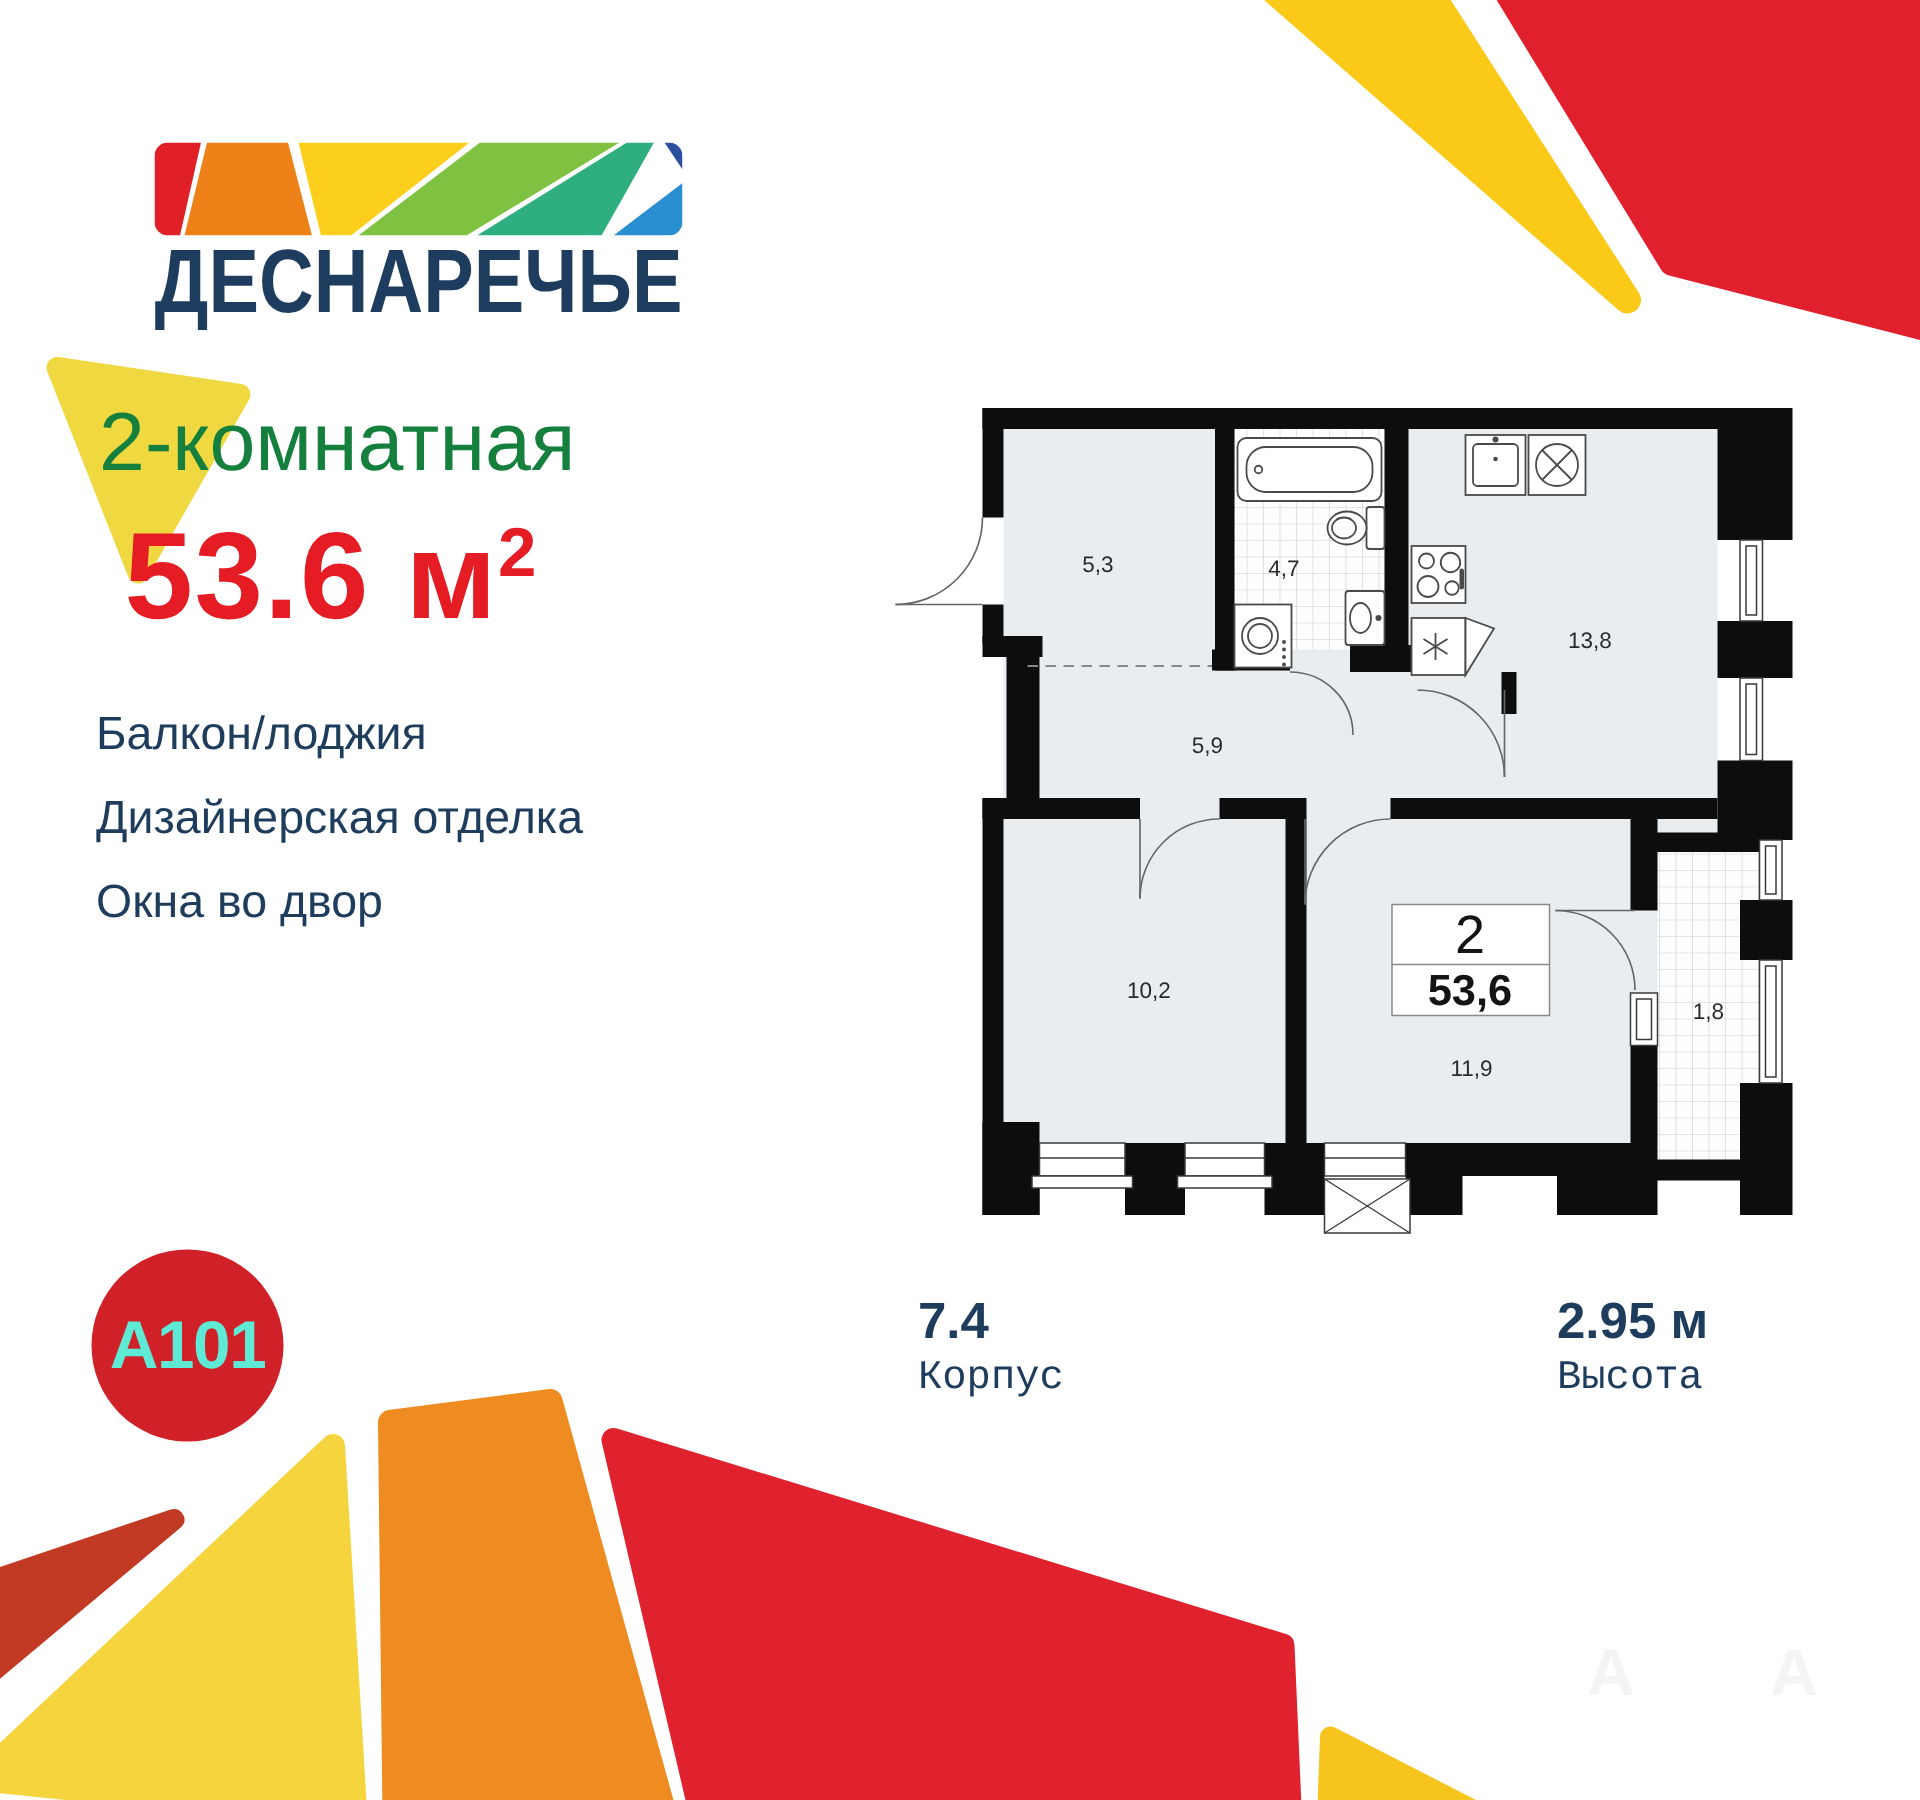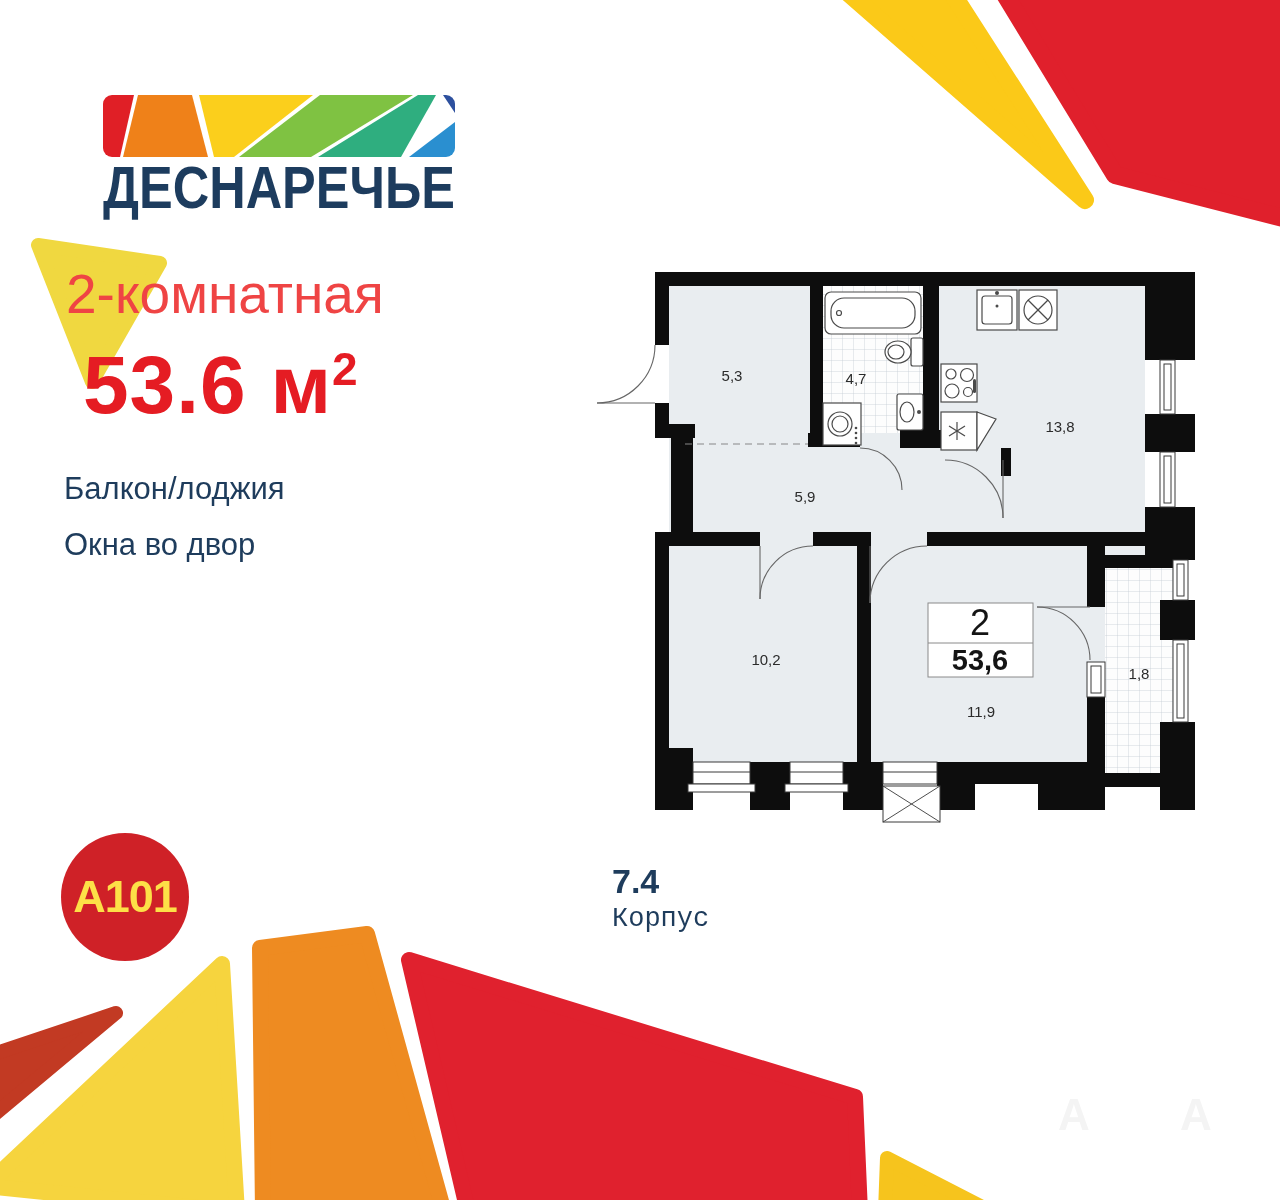--- a/index.html
+++ b/index.html
@@ -19,7 +19,7 @@
   
   #headline{
     left:66px;top:264px;font-size:55px;line-height:60px;
-    color:#ef4444;font-weight:400;letter-spacing:0px;
+    color:#15803d;font-weight:400;letter-spacing:0px;
   }
   #area-line{
     left:66px;top:341px;font-size:82px;line-height:88px;

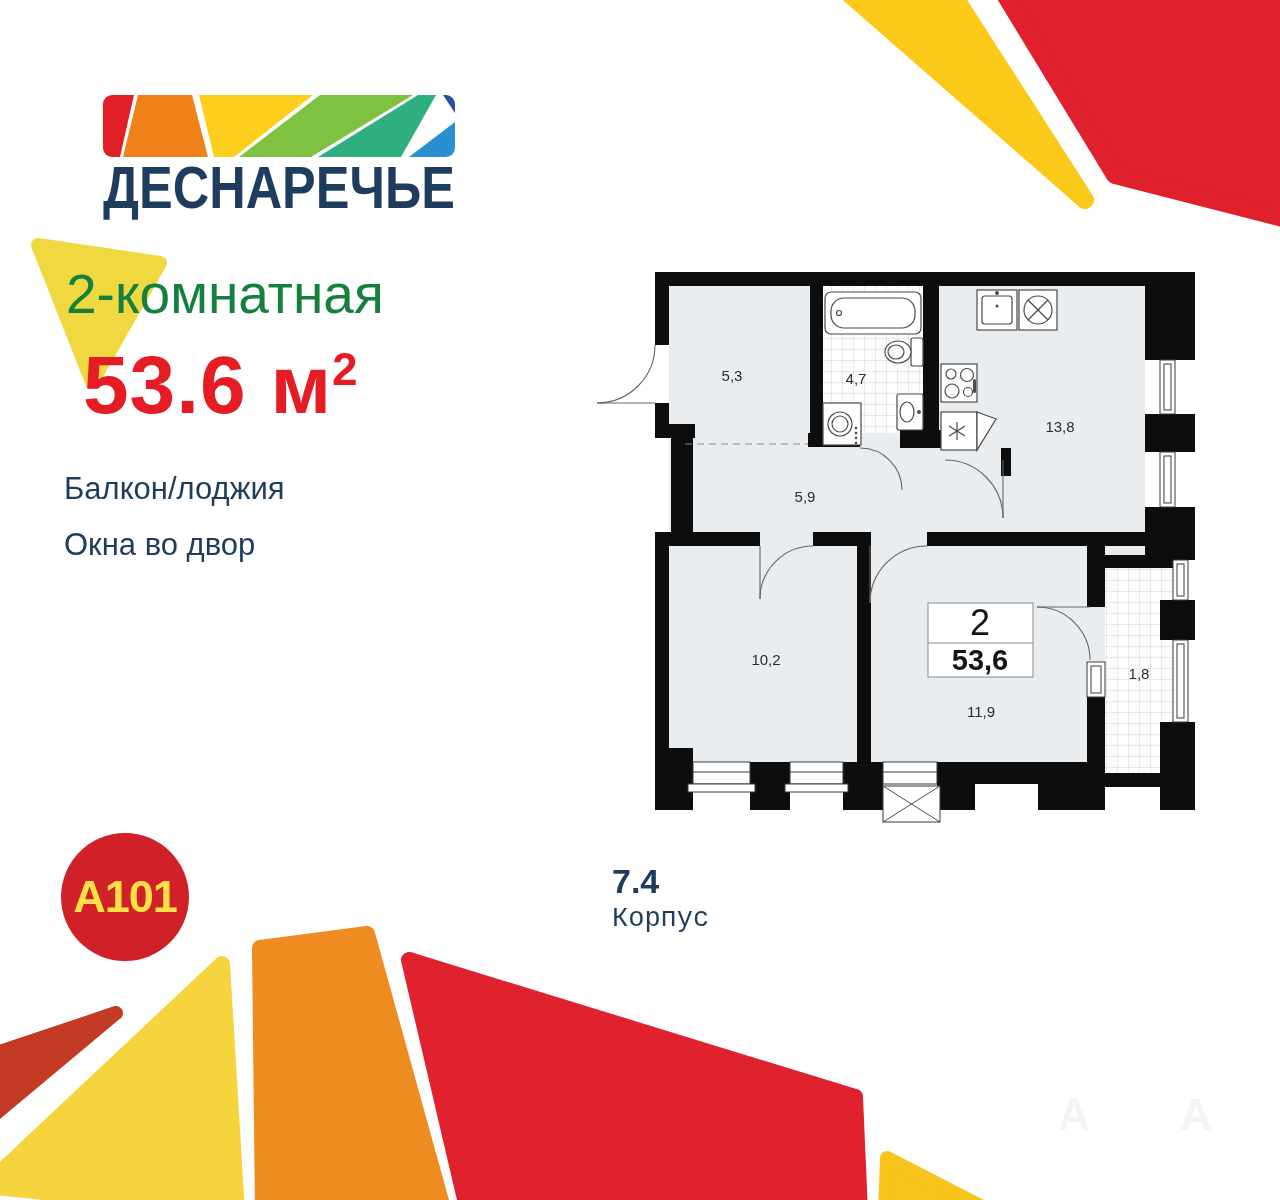--- a/index.html
+++ b/index.html
@@ -112,6 +112,7 @@
 
 <div id="features" class="abs z1">
   <div class="feature">Балкон/лоджия</div>
+  <div class="feature">Дизайнерская отделка</div>
   <div class="feature">Окна во двор</div>
 </div>
 

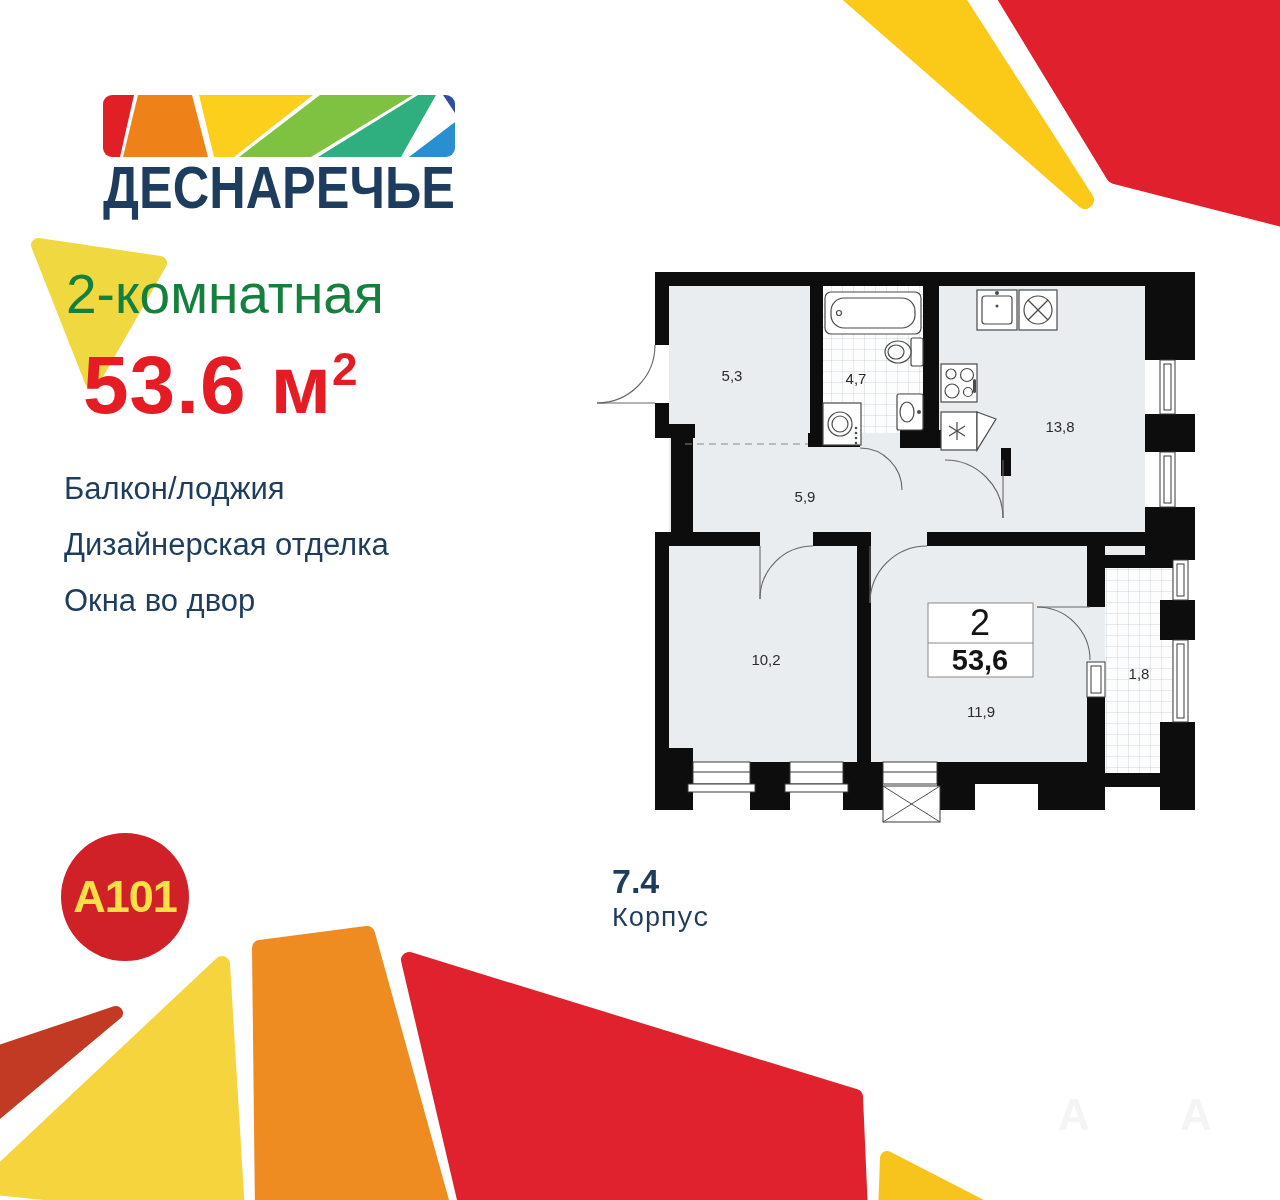--- a/index.html
+++ b/index.html
@@ -34,7 +34,7 @@
   
   #a101{
     left:61px;top:833px;width:128px;height:128px;border-radius:50%;
-    background:#cf2127;color:#fde047;display:flex;align-items:center;justify-content:center;
+    background:#cf2127;color:#5eead4;display:flex;align-items:center;justify-content:center;
     font-size:45px;font-weight:bold;letter-spacing:-1px;
   }
 

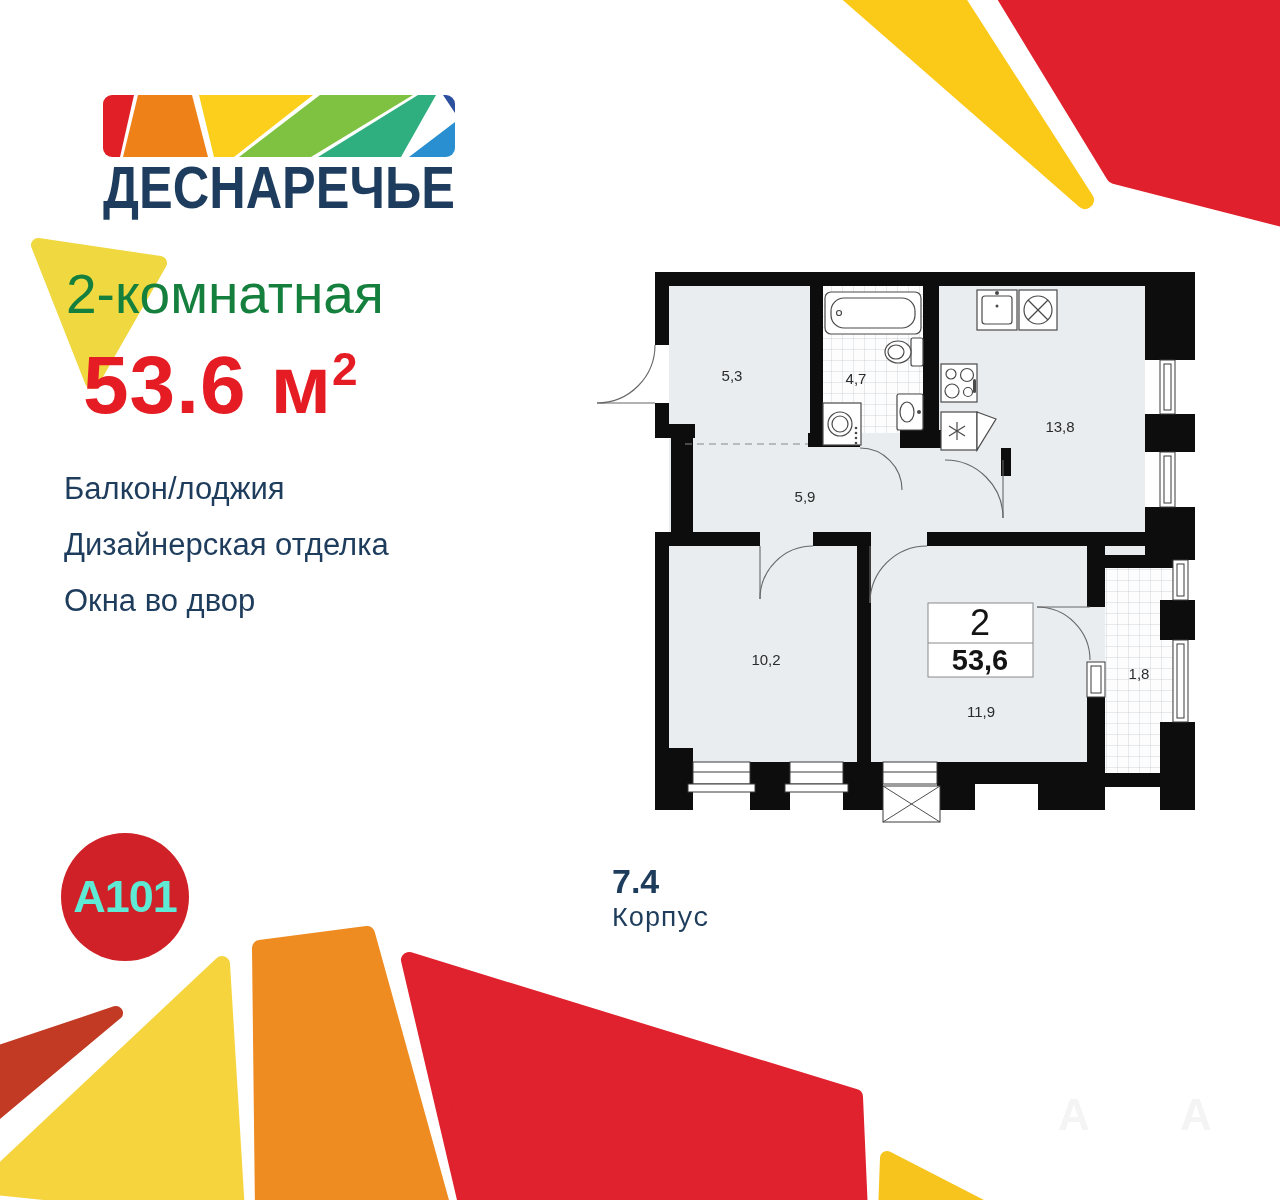--- a/index.html
+++ b/index.html
@@ -125,6 +125,10 @@
     <div class="v">7.4</div>
     <div class="l">Корпус</div>
   </div>
+  <div class="stat" id="stat-height">
+    <div class="v">2.95 м</div>
+    <div class="l">Высота</div>
+  </div>
 </div>
 
 <svg class="abs z1" style="left:595px;top:262px;" width="615" height="570" viewBox="-60 -10 615 570">

